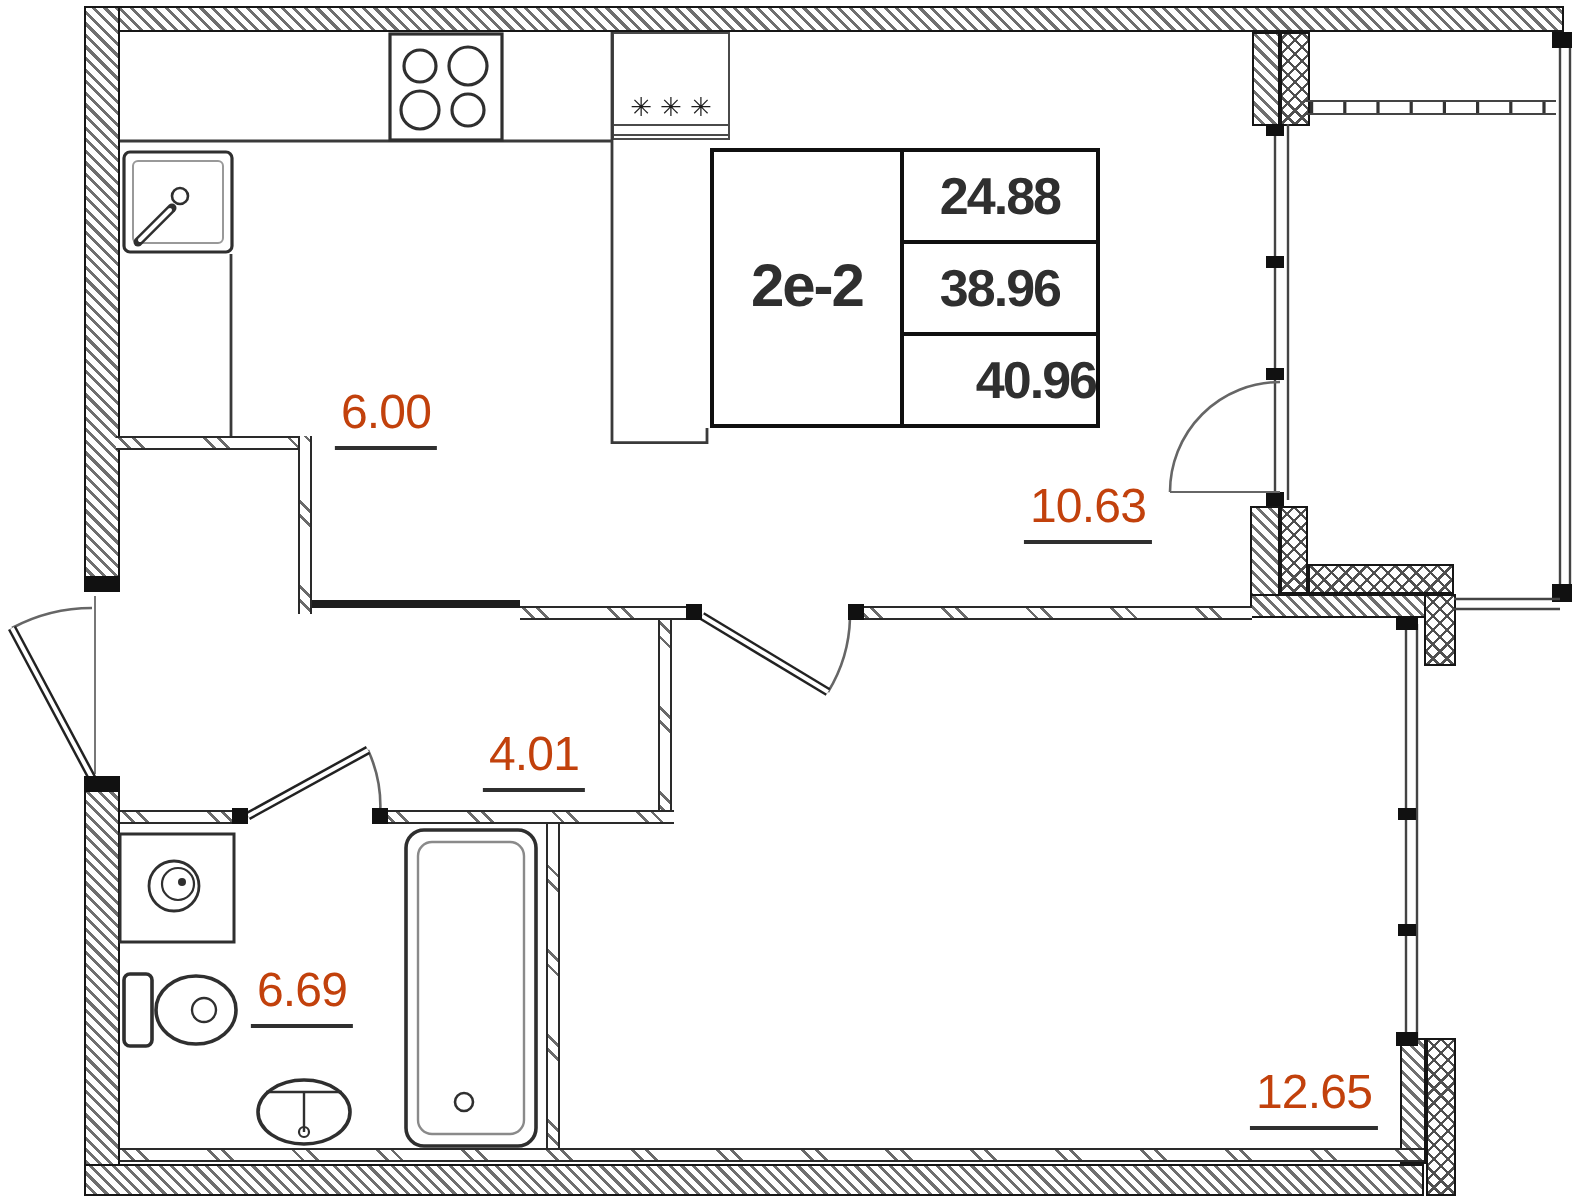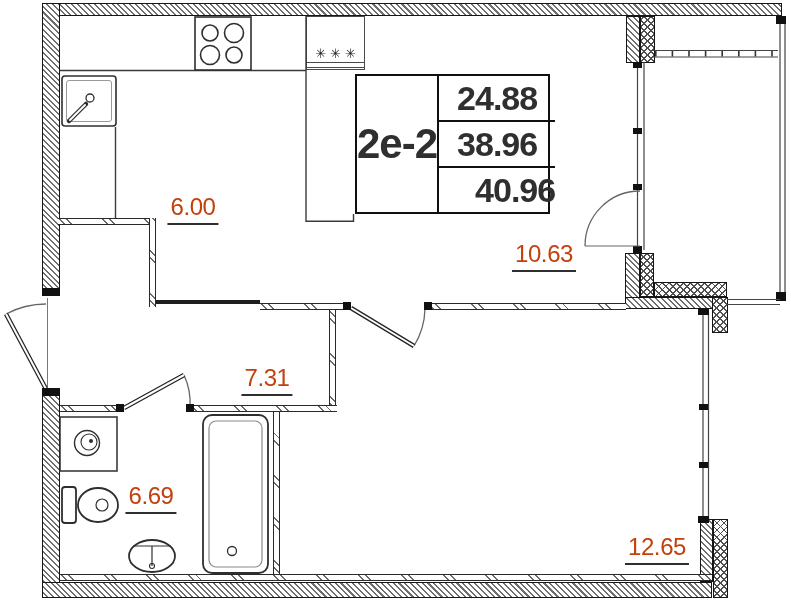--- a/index.html
+++ b/index.html
@@ -29,7 +29,7 @@
            font-size:42px;font-weight:600;letter-spacing:-1px;border-right:2.2px solid #101010;box-sizing:border-box;}
   .it-rows{flex:1;display:flex;flex-direction:column;}
   .it-row{flex:1;display:flex;align-items:center;justify-content:center;
-          font-size:34px;font-weight:600;letter-spacing:-1px;border-bottom:2.2px solid #101010;box-sizing:border-box;}
+          font-size:26px;font-weight:600;letter-spacing:-1px;border-bottom:2.2px solid #101010;box-sizing:border-box;}
   .it-row:last-child{border-bottom:none;margin-left:36px;}
   .fridge{position:absolute;left:306px;top:16px;width:59px;height:54px;border:1.2px solid #4a4a4a;
           box-sizing:border-box;display:flex;align-items:flex-end;justify-content:center;background:#fff;}

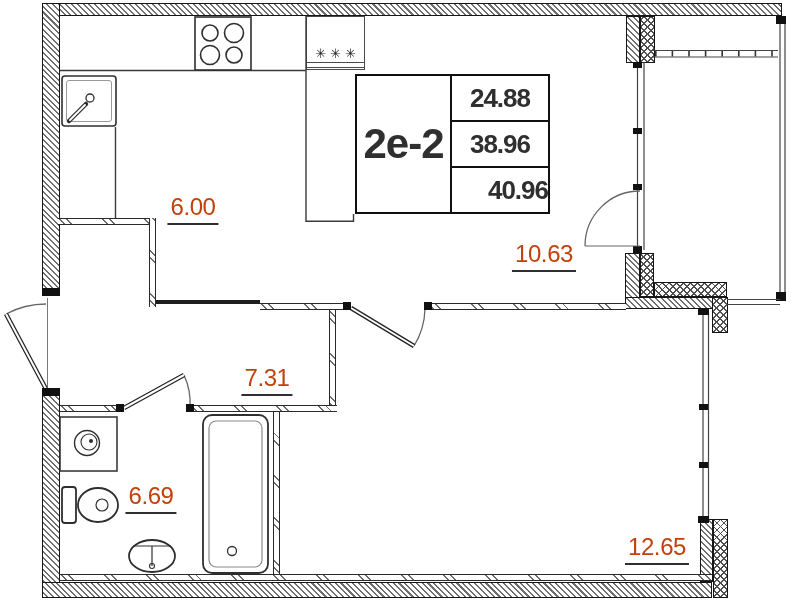--- a/index.html
+++ b/index.html
@@ -26,7 +26,7 @@
   .info-table{position:absolute;left:355px;top:74px;width:195px;height:140px;display:flex;
               border:2.2px solid #101010;background:#fff;box-sizing:border-box;}
   .it-type{width:106px;display:flex;align-items:center;justify-content:center;
-           font-size:42px;font-weight:600;letter-spacing:-1px;border-right:2.2px solid #101010;box-sizing:border-box;}
+           font-size:30px;font-weight:600;letter-spacing:-1px;border-right:2.2px solid #101010;box-sizing:border-box;}
   .it-rows{flex:1;display:flex;flex-direction:column;}
   .it-row{flex:1;display:flex;align-items:center;justify-content:center;
           font-size:26px;font-weight:600;letter-spacing:-1px;border-bottom:2.2px solid #101010;box-sizing:border-box;}

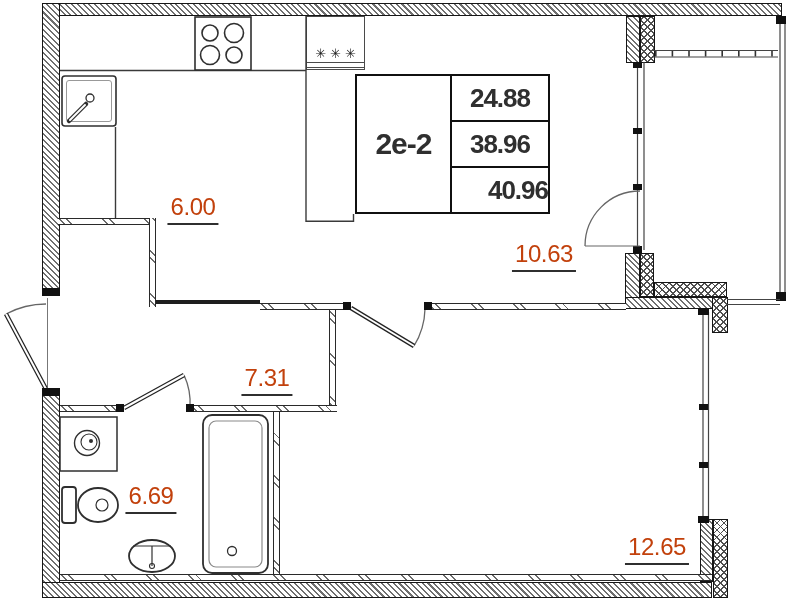--- a/index.html
+++ b/index.html
@@ -188,7 +188,7 @@
 
   <span class="label" style="left:193px;top:193px;">6.00</span>
   <span class="label" style="left:544px;top:240px;">10.63</span>
-  <span class="label" style="left:267px;top:364px;">7.31</span>
+  <span class="label" style="left:267px;top:364px;">4.01</span>
   <span class="label" style="left:151px;top:482px;">6.69</span>
   <span class="label" style="left:657px;top:533px;">12.65</span>
 

